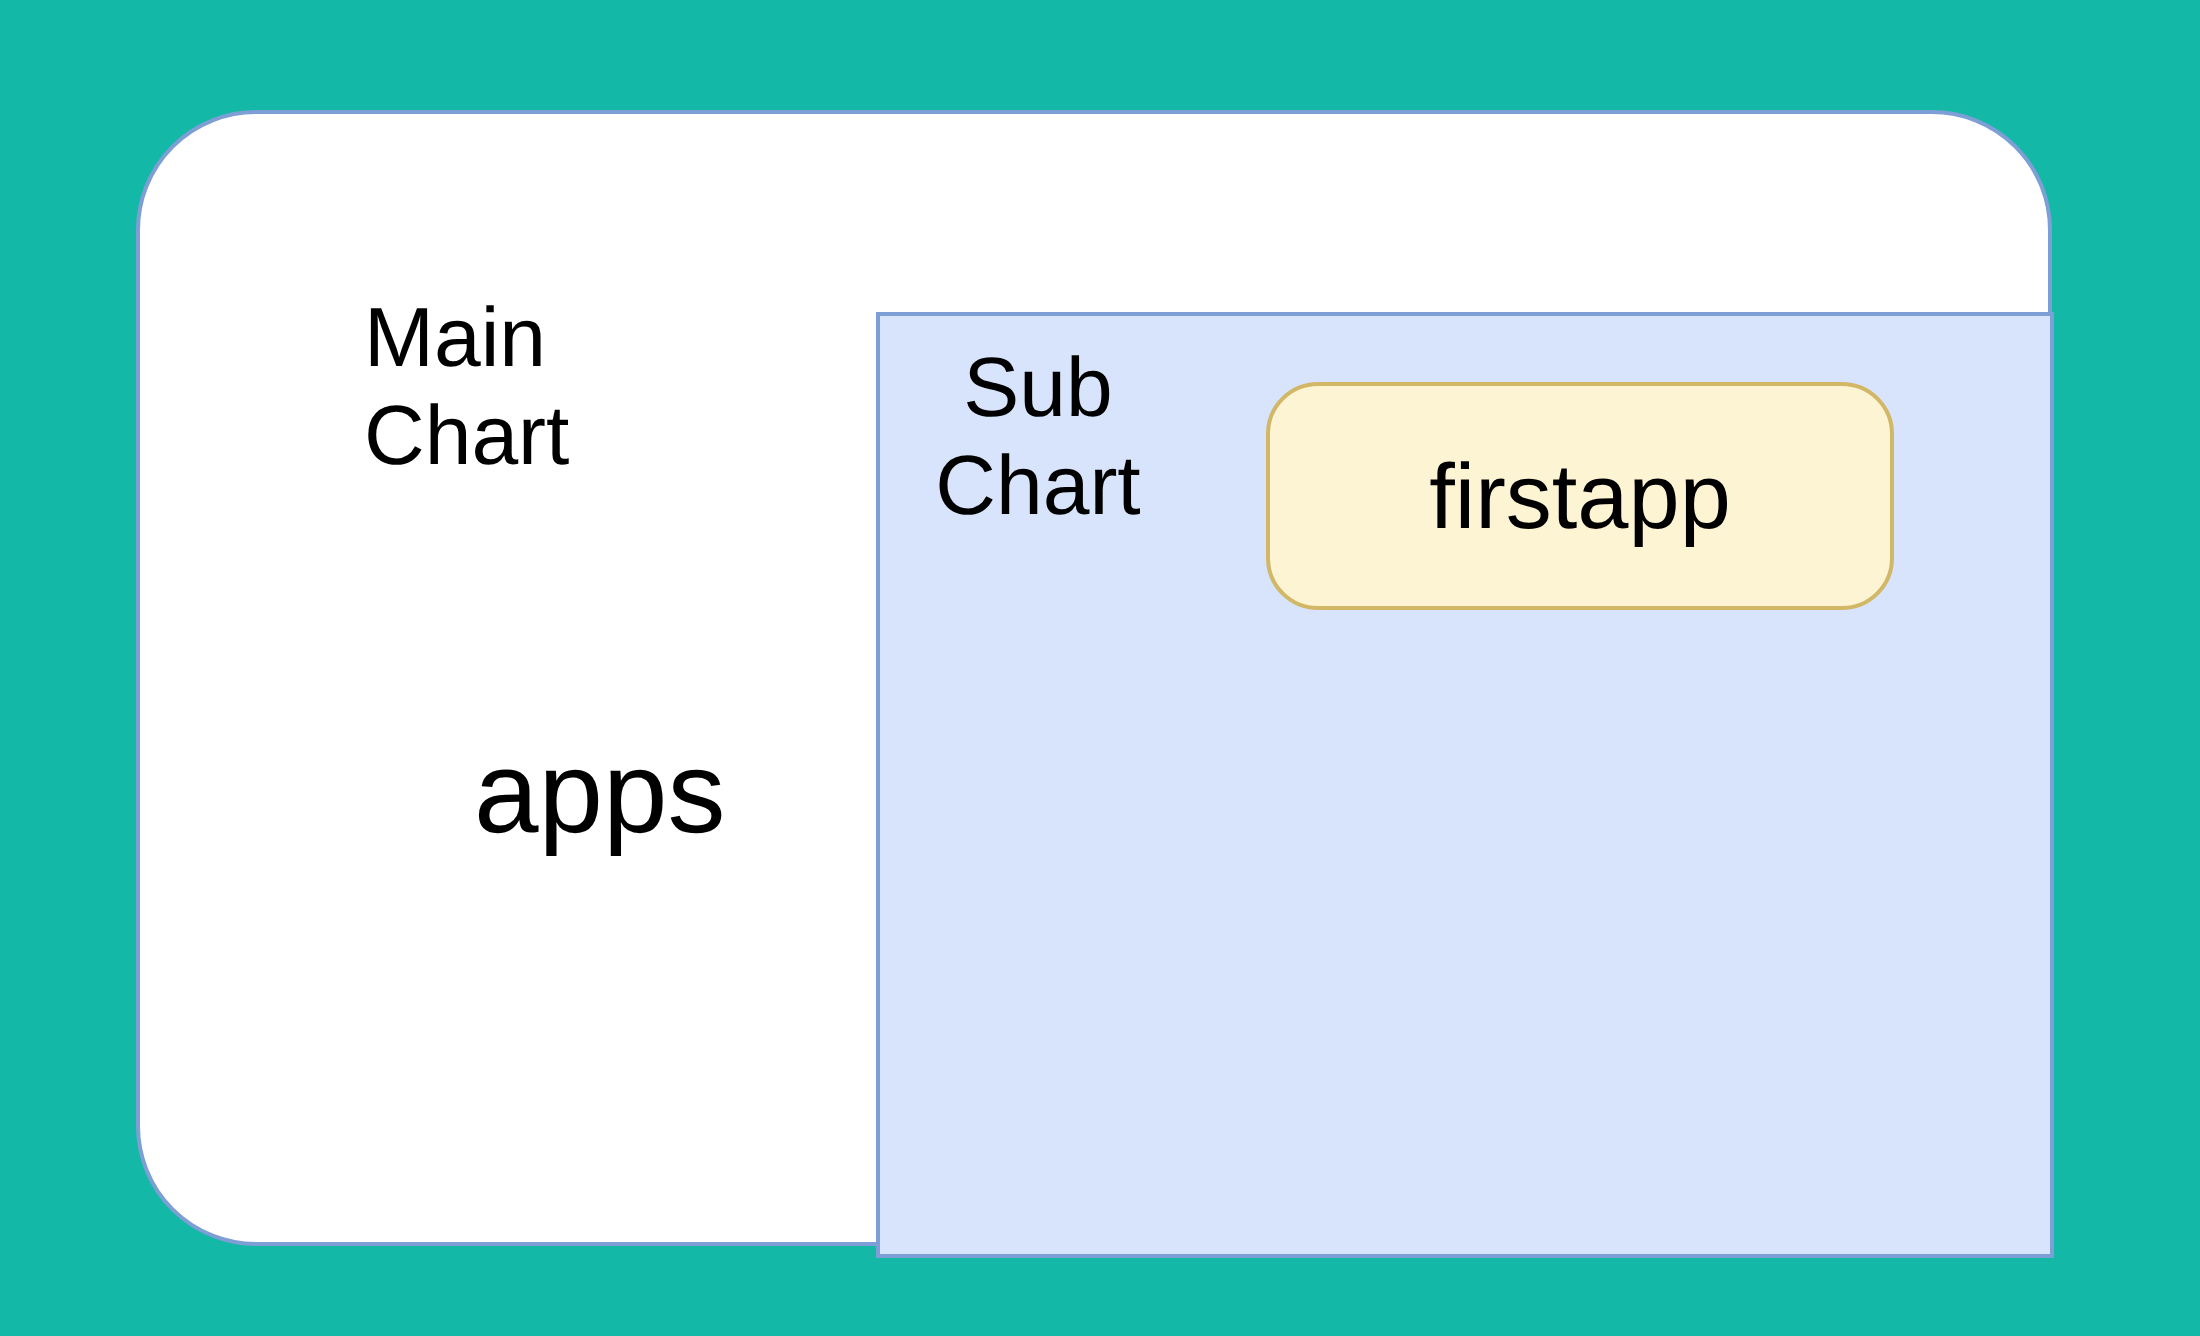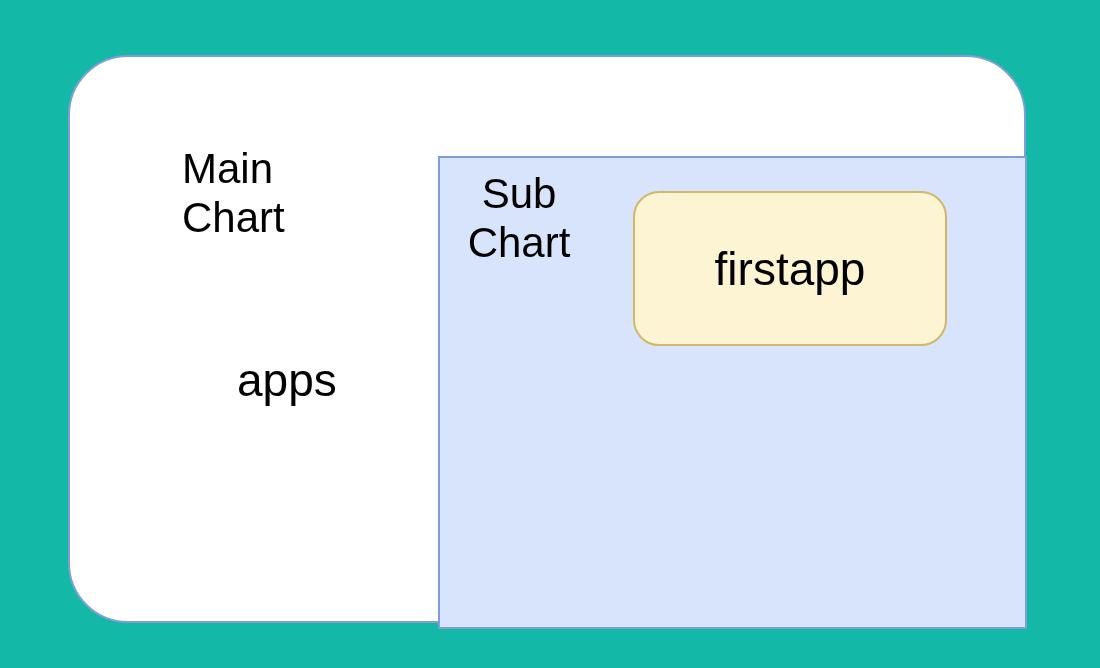--- a/index.html
+++ b/index.html
@@ -68,7 +68,7 @@
     position: absolute;
     left: 193px;
     width: 314px;
-    height: 155px;
+    height: 114px;
     box-sizing: border-box;
     background: #fdf4d3;
     border: 2px solid #d2b866;

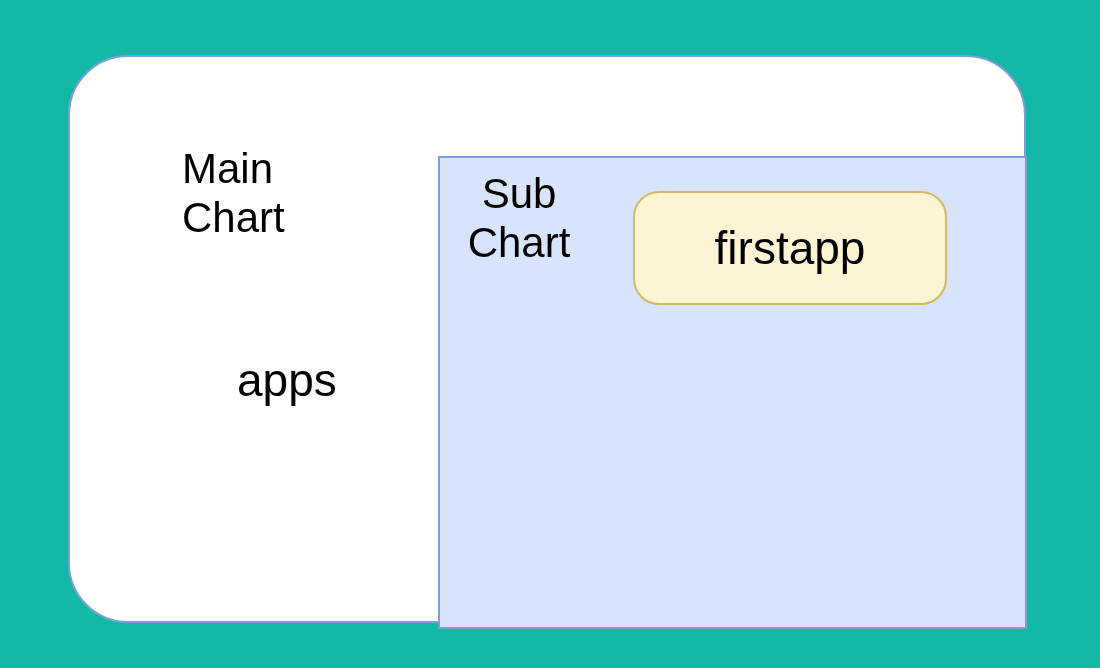--- a/index.html
+++ b/index.html
@@ -38,8 +38,8 @@
   .apps-label {
     position: absolute;
     left: 167px;
-    top: 298px;
-    font-size: 46px;
+    top: 308px;
+    font-size: 58px;
     line-height: 1.1;
     text-align: center;
   }

